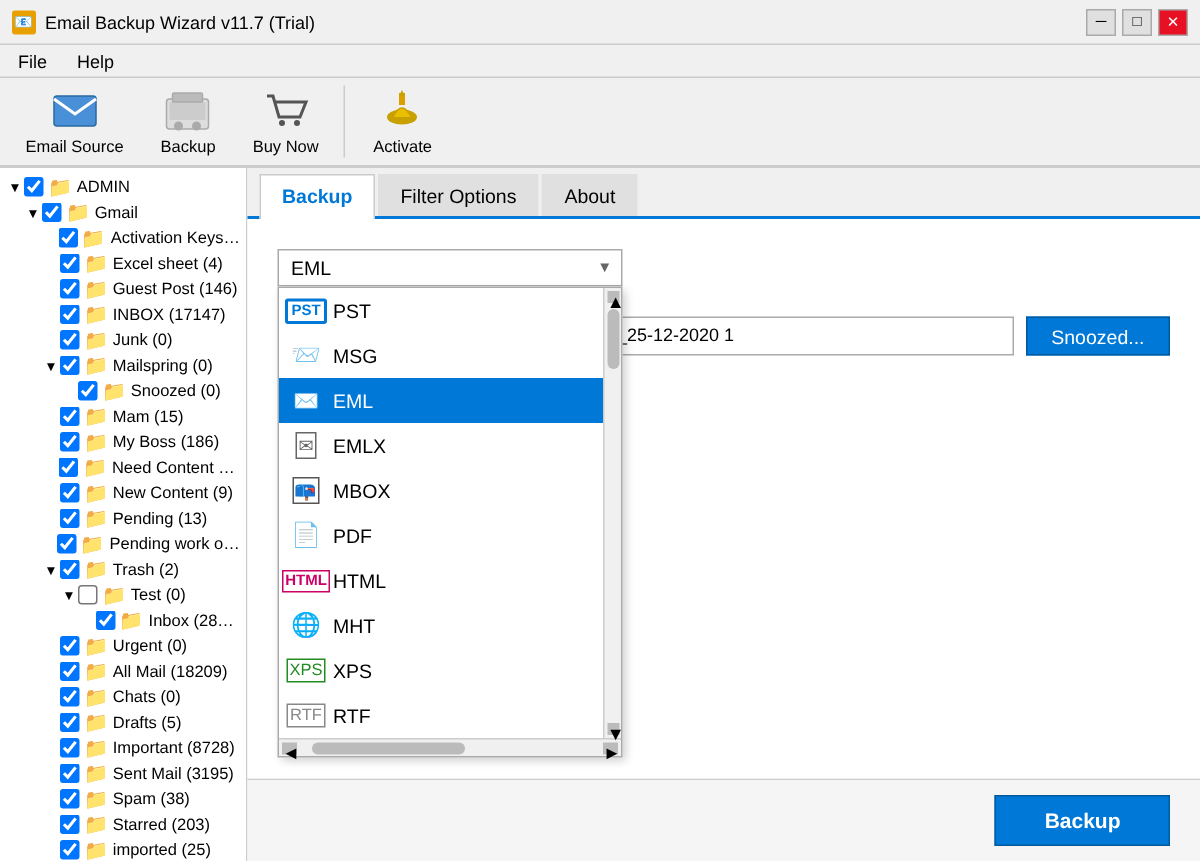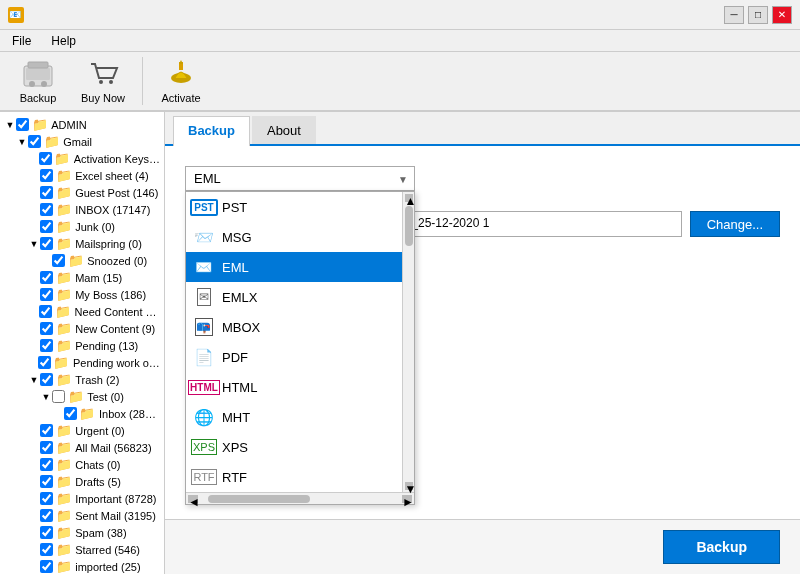--- a/index.html
+++ b/index.html
@@ -86,6 +86,7 @@
 <div class="title-bar">
   <div class="title-bar-left">
     <span class="title-bar-icon">📧</span>
+    <span>Email Backup Wizard v11.7 (Trial)</span>
   </div>
   <div class="title-bar-buttons">
     <div class="title-bar-btn">─</div>

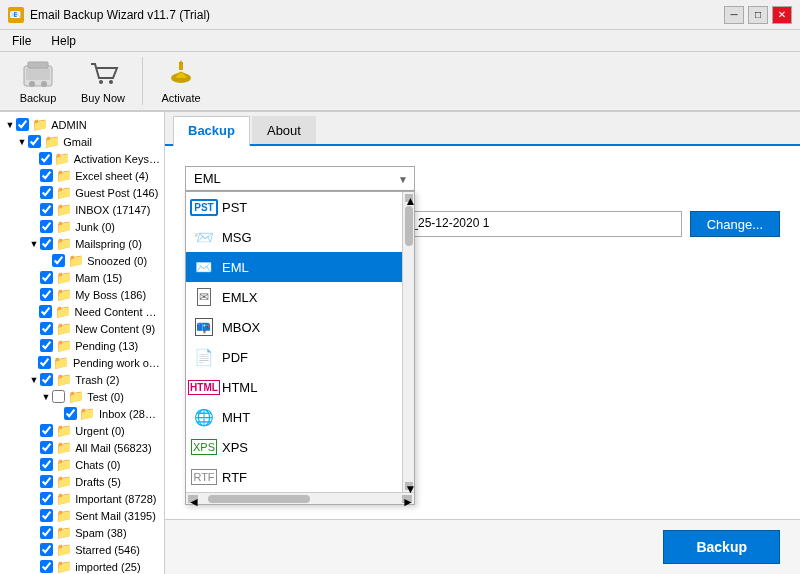--- a/index.html
+++ b/index.html
@@ -101,6 +101,15 @@
 </div>
 
 <div class="toolbar">
+  <div class="toolbar-btn">
+    <div class="toolbar-icon">
+      <svg width="32" height="32" viewBox="0 0 32 32">
+        <rect x="2" y="6" width="28" height="20" rx="2" fill="#4a90d9" stroke="#2a6aa0" stroke-width="1"></rect>
+        <polyline points="2,8 16,18 30,8" fill="none" stroke="#fff" stroke-width="2"></polyline>
+      </svg>
+    </div>
+    <span class="toolbar-label">Email Source</span>
+  </div>
   <div class="toolbar-btn">
     <div class="toolbar-icon">
       <svg width="32" height="32" viewBox="0 0 32 32">

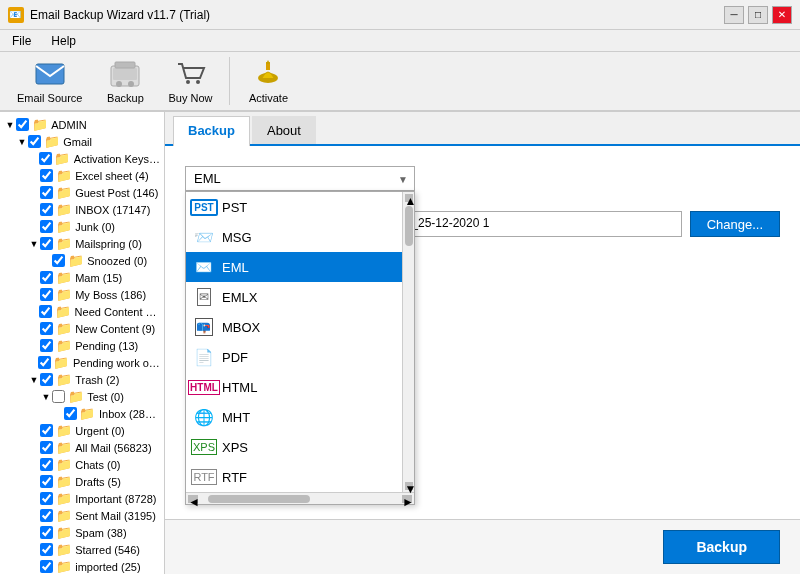--- a/index.html
+++ b/index.html
@@ -320,6 +320,7 @@
 
     <div class="tabs">
       <div class="tab active">Backup</div>
+      <div class="tab">Filter Options</div>
       <div class="tab">About</div>
     </div>
 

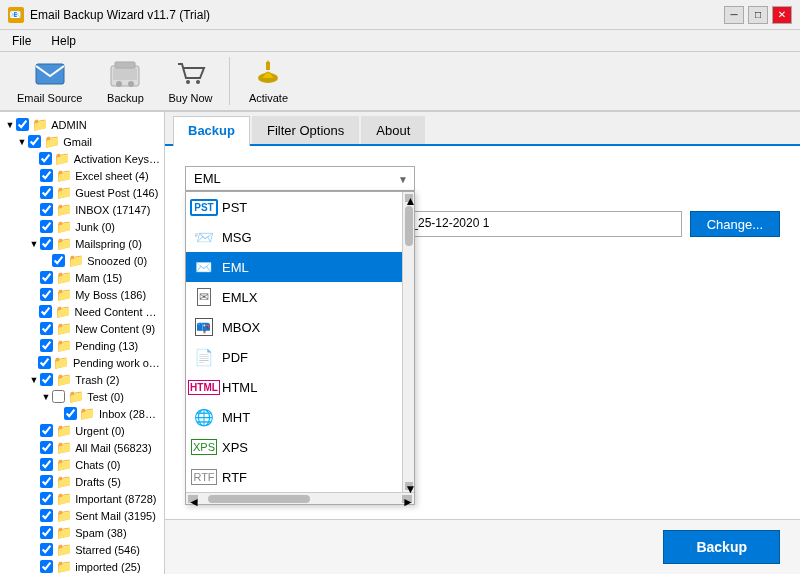--- a/index.html
+++ b/index.html
@@ -421,7 +421,7 @@
         <div class="form-label">Destination Path :</div>
         <div class="form-control" style="display:flex; align-items:center;">
           <div class="destination-input">Wizard_25-12-2020 1</div>
-          <button class="change-btn">Change...</button>
+          <button class="change-btn">Snoozed...</button>
         </div>
       </div>
 

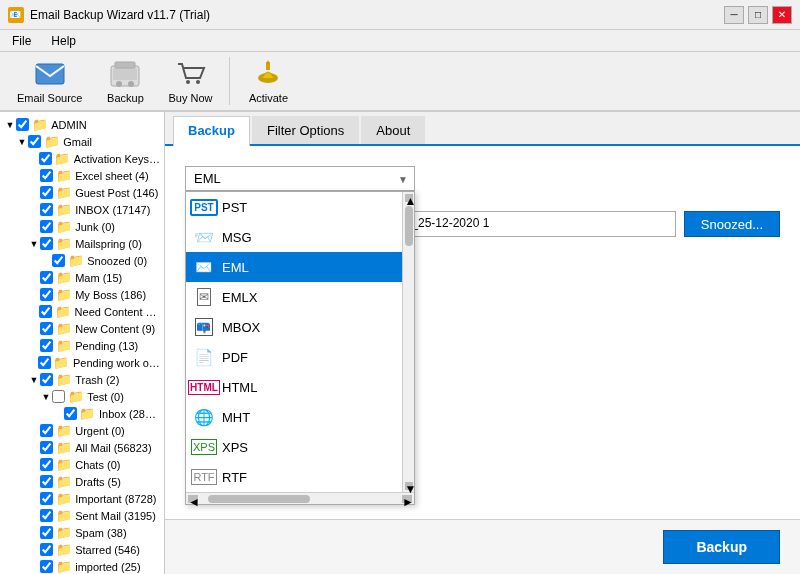--- a/index.html
+++ b/index.html
@@ -269,7 +269,7 @@
           <span style="display:inline-block; width:12px;"></span>
           <input type="checkbox" class="tree-checkbox" checked="" style="">
           <span class="folder-icon" style="color:#f0a000;">📁</span>
-          <span class="tree-label">All Mail (56823)</span>
+          <span class="tree-label">All Mail (18209)</span>
         </div>
         <div class="tree-item" style="padding-left: 28px;">
           <span style="display:inline-block; width:12px;"></span>

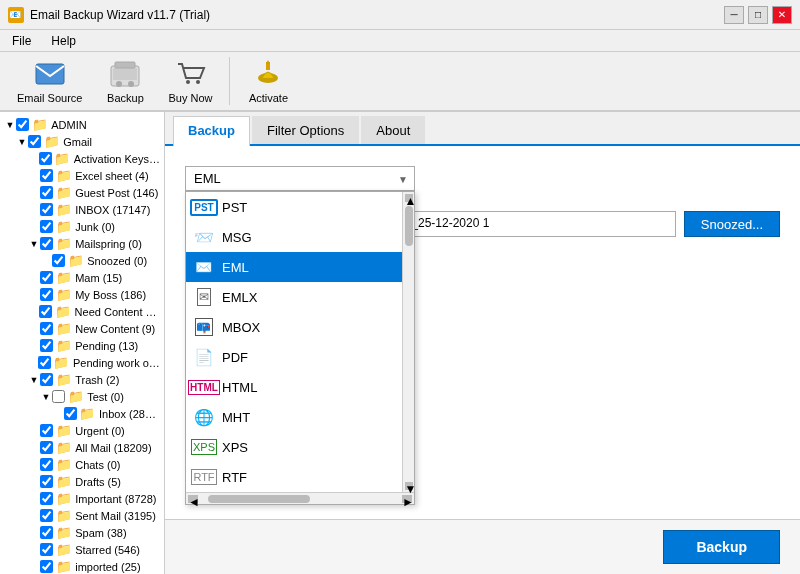--- a/index.html
+++ b/index.html
@@ -305,7 +305,7 @@
           <span style="display:inline-block; width:12px;"></span>
           <input type="checkbox" class="tree-checkbox" checked="" style="">
           <span class="folder-icon" style="color:#f0a000;">📁</span>
-          <span class="tree-label">Starred (546)</span>
+          <span class="tree-label">Starred (203)</span>
         </div>
         <div class="tree-item" style="padding-left: 28px;">
           <span style="display:inline-block; width:12px;"></span>

